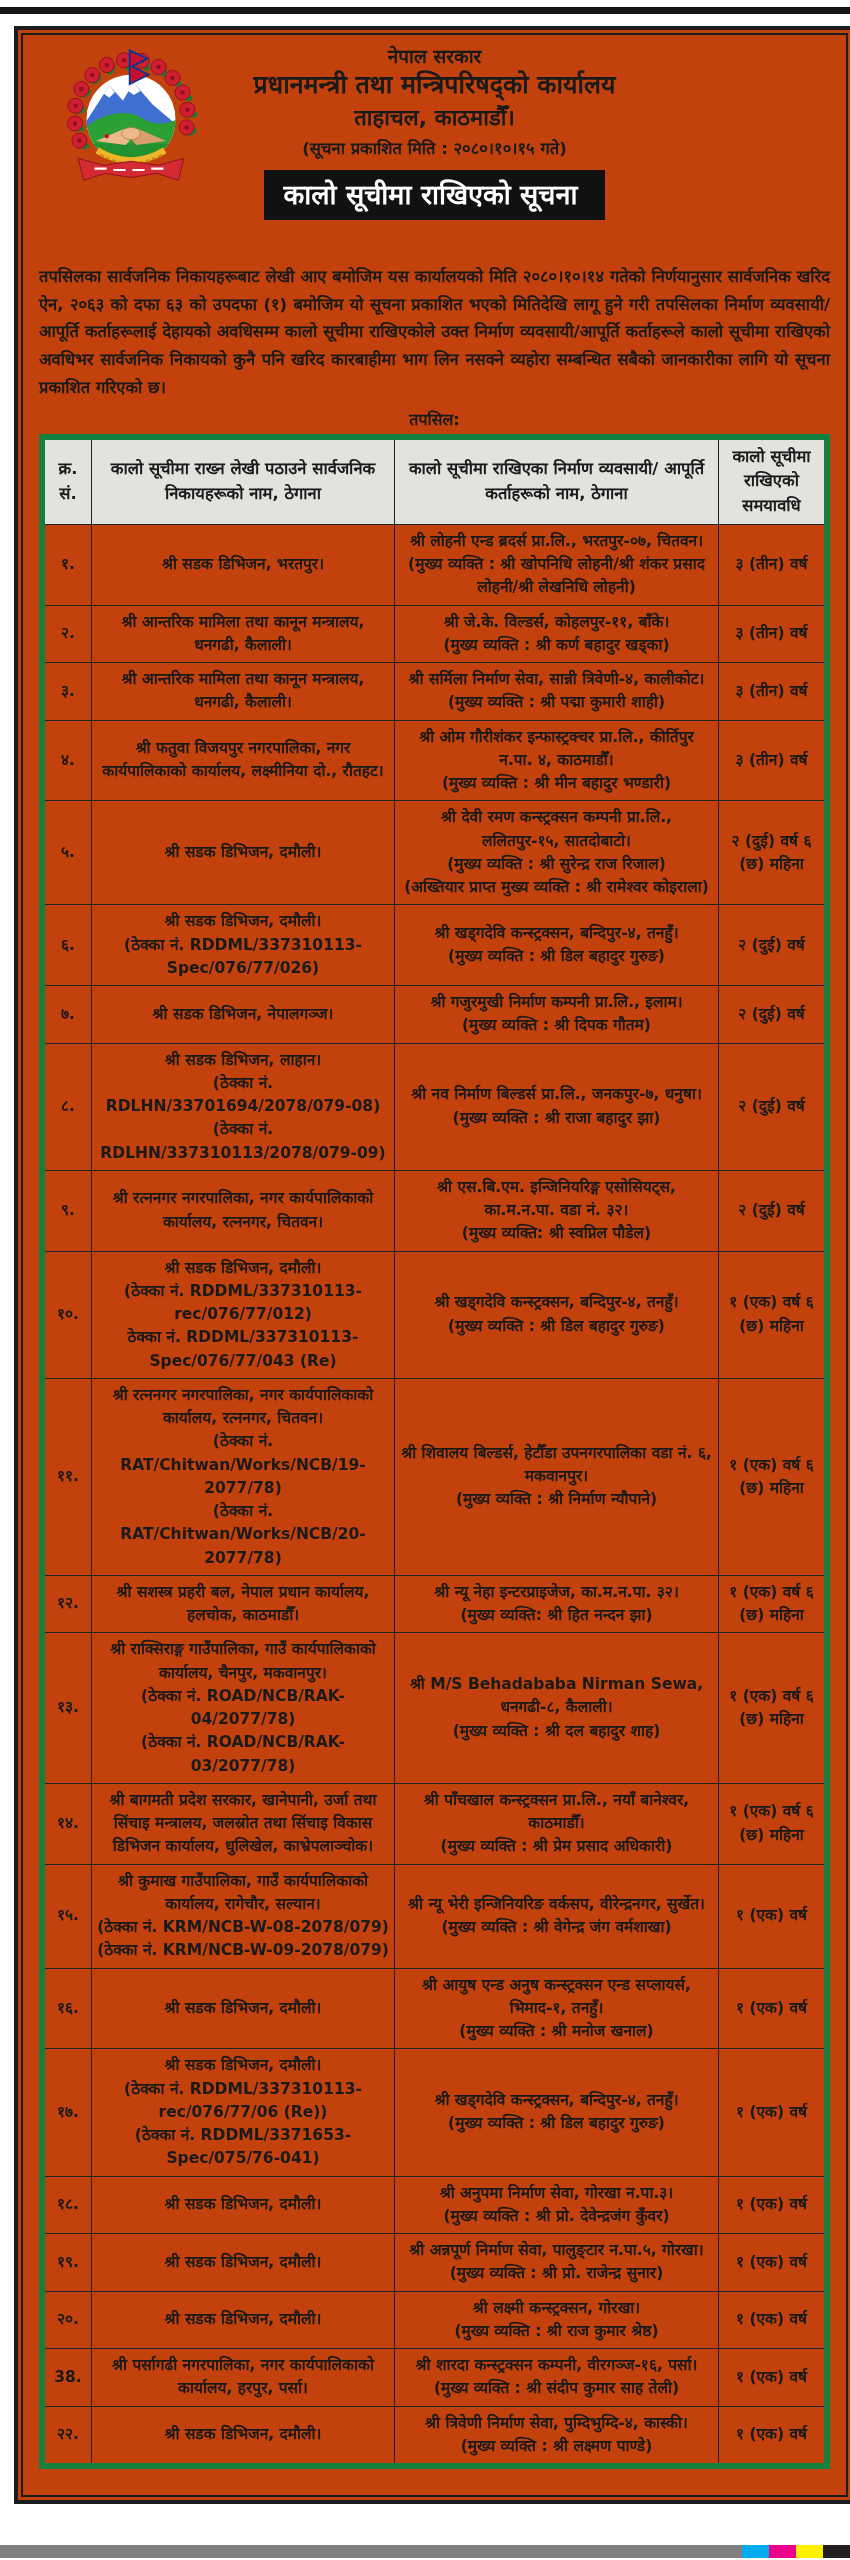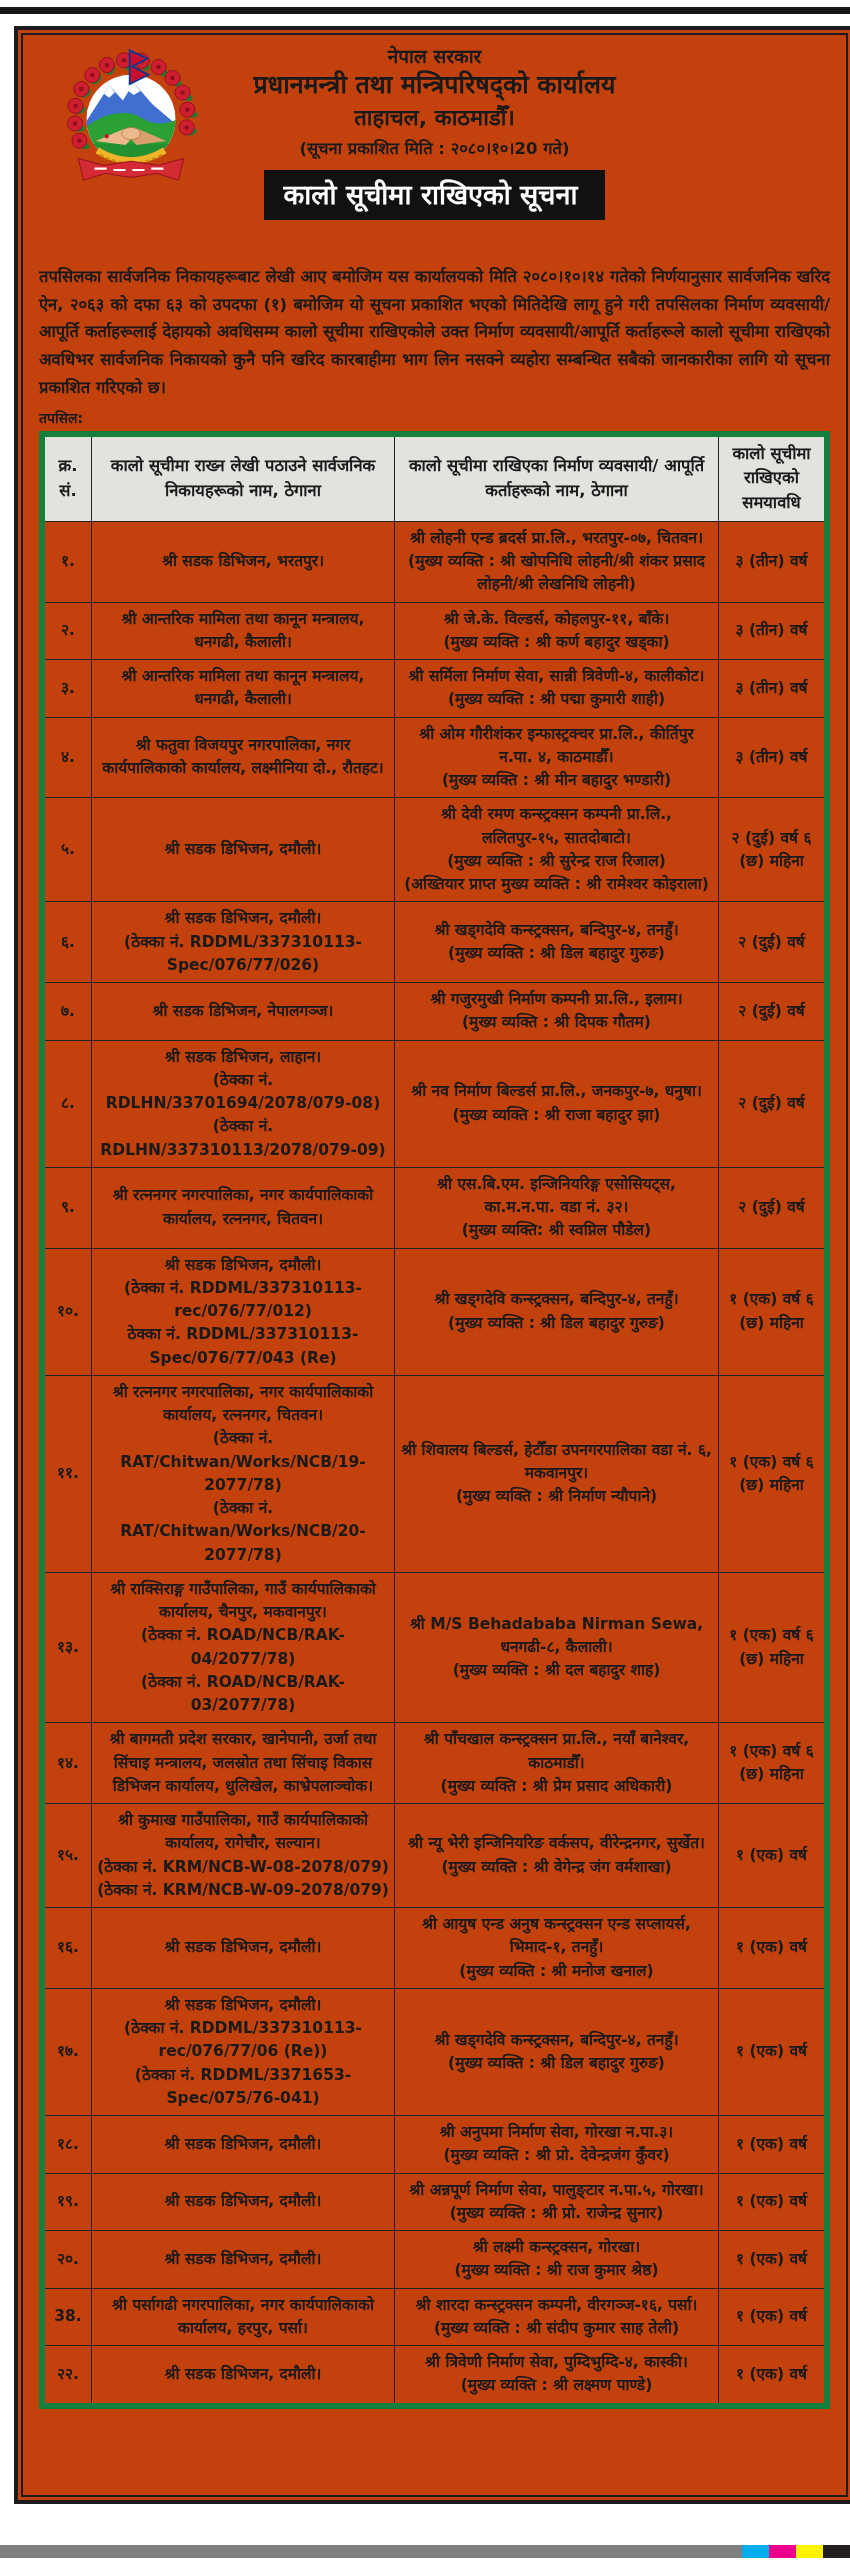--- a/index.html
+++ b/index.html
@@ -143,7 +143,7 @@
       <div class="h-gov">नेपाल सरकार</div>
       <div class="h-parent">प्रधानमन्त्री तथा मन्त्रिपरिषद्को कार्यालय</div>
       <div class="h-addr">ताहाचल, काठमाडौँ।</div>
-      <div class="h-date">(सूचना प्रकाशित मिति : २०८०।१०।20 गते)</div>
+      <div class="h-date">(सूचना प्रकाशित मिति : २०८०।१०।१५ गते)</div>
       <div>
         <span class="title-box">कालो सूचीमा राखिएको सूचना</span>
       </div>

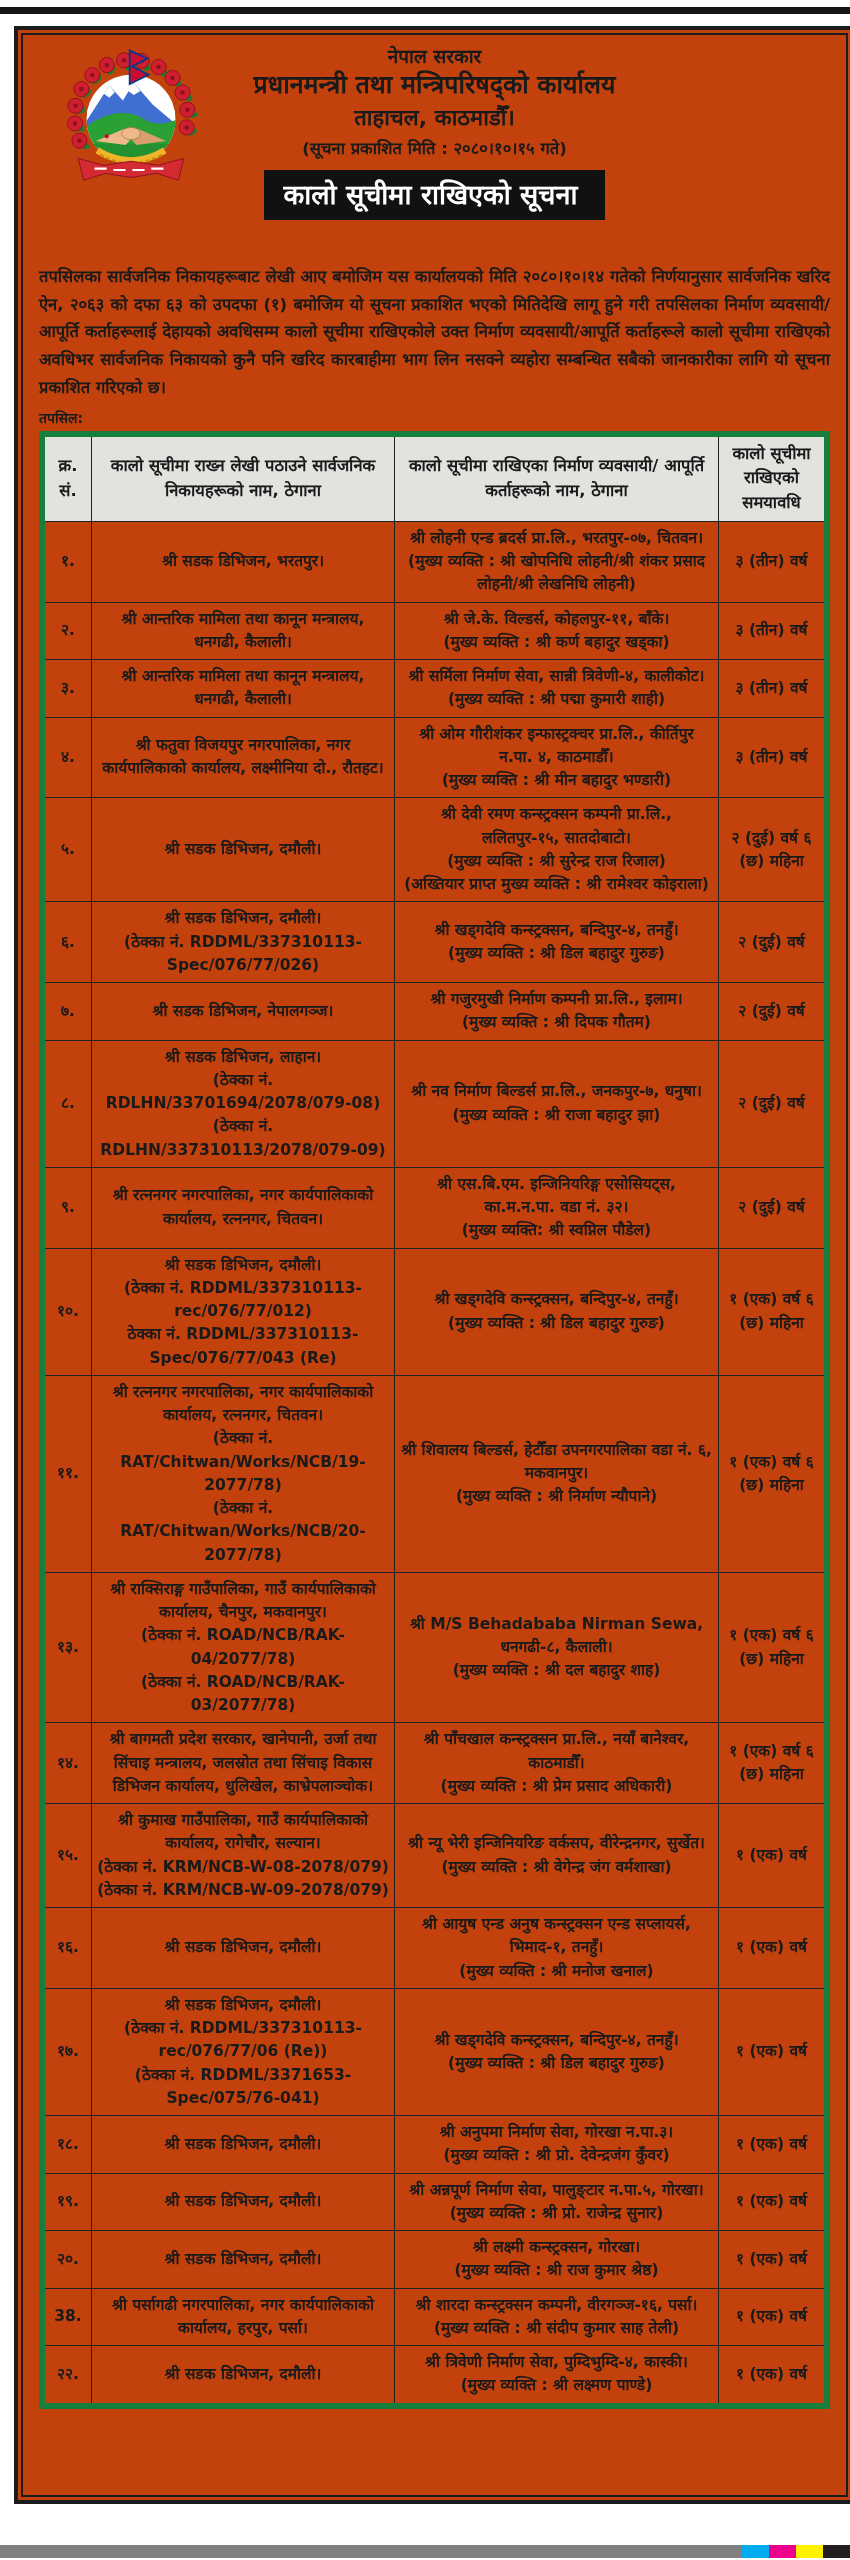--- a/index.html
+++ b/index.html
@@ -33,7 +33,7 @@
     font-size:16.5px;font-weight:700;text-align:justify;line-height:1.68;
     margin-top:10px;
   }
-  .tapasil{text-align:left;font-size:14px;font-weight:700;margin:6px 0 4px 0;}
+  .tapasil{text-align:center;font-size:16px;font-weight:700;margin:6px 0 4px 0;}
   
   table.blacklist{
     width:100%;border-collapse:collapse;border:6px solid #15803d;

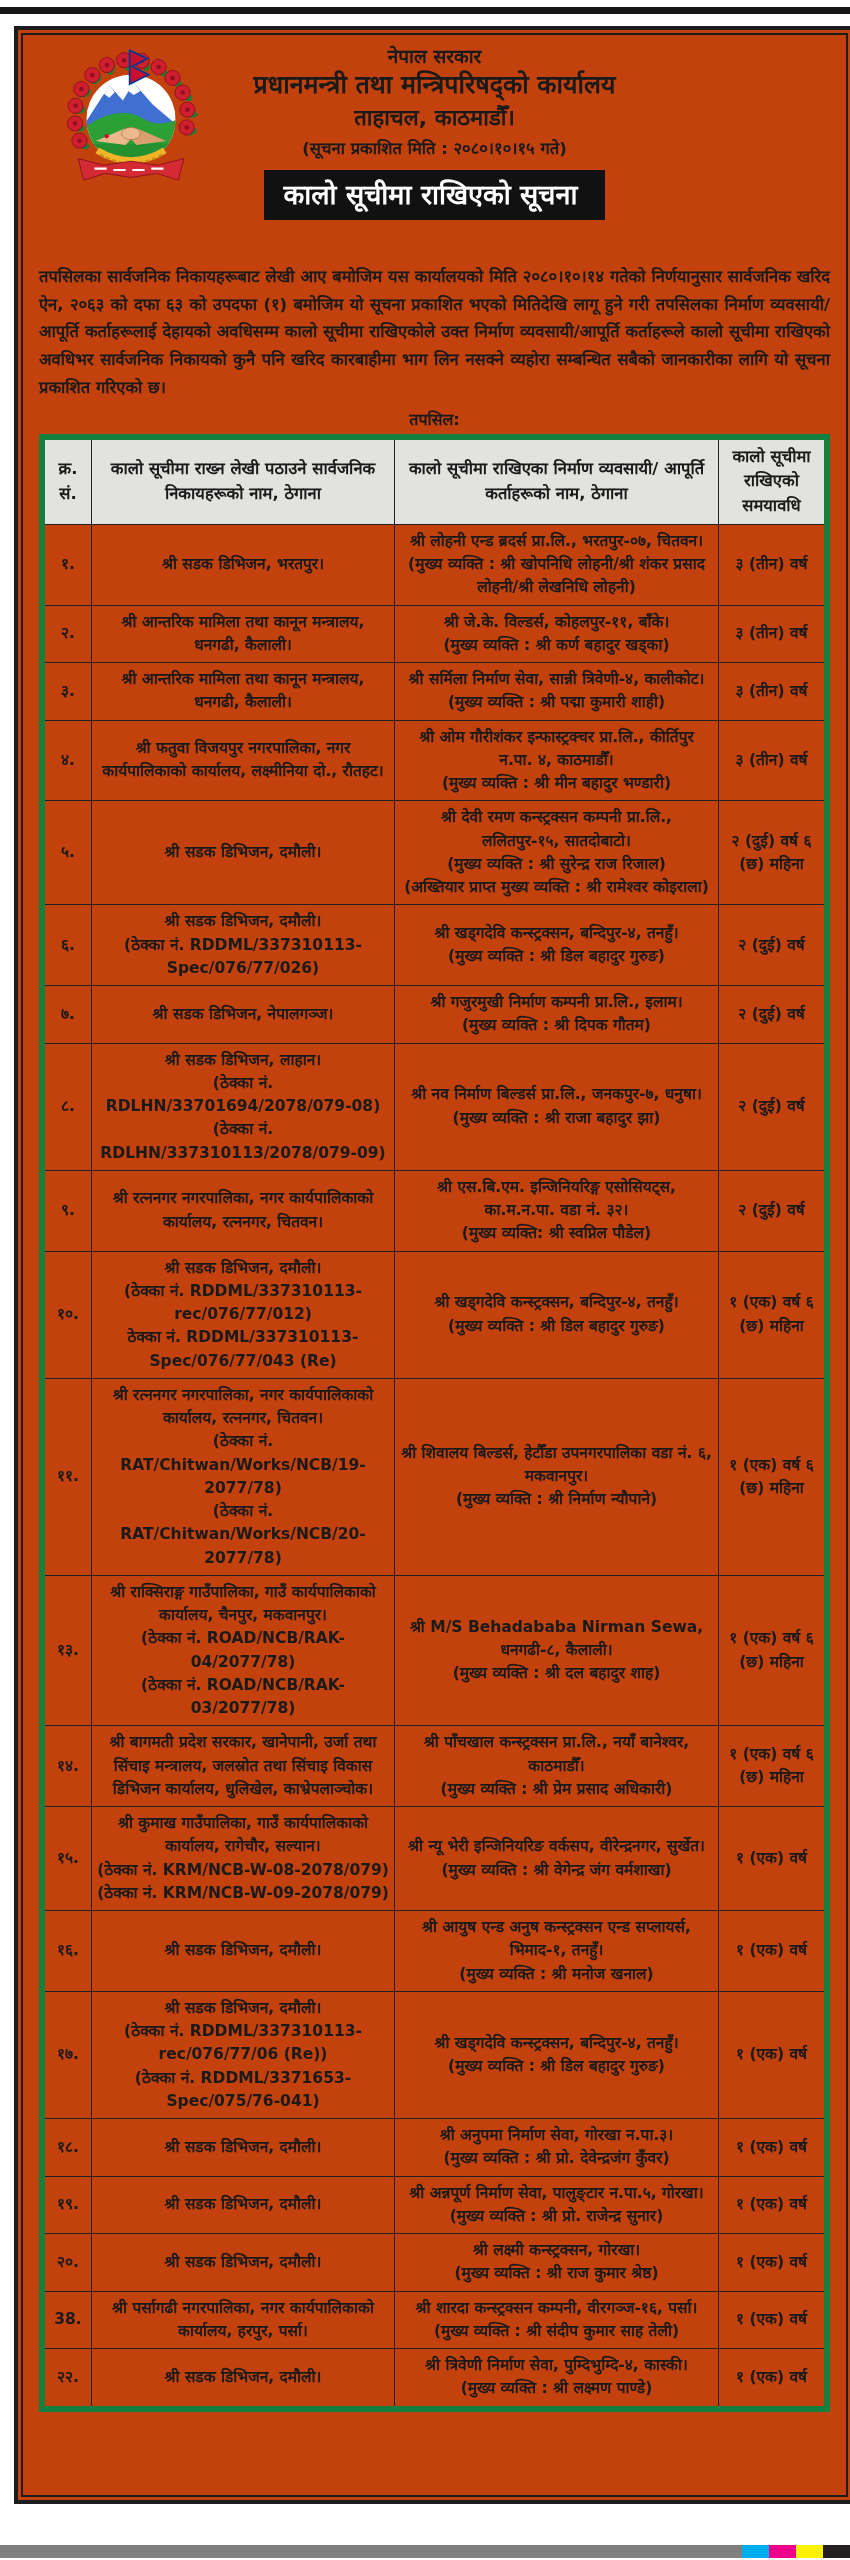--- a/index.html
+++ b/index.html
@@ -250,6 +250,13 @@
             <td class="c-duration">१ (एक) वर्ष ६ (छ) महिना</td>
           </tr>
           <tr>
+            <td class="c-sn">१२.</td>
+            <td class="c-office">श्री सशस्त्र प्रहरी बल, नेपाल प्रधान कार्यालय, हलचोक, काठमाडौँ।</td>
+            <td class="c-contractor">श्री न्यू नेहा इन्टरप्राइजेज, का.म.न.पा. ३२।
+(मुख्य व्यक्ति: श्री हित नन्दन झा)</td>
+            <td class="c-duration">१ (एक) वर्ष ६ (छ) महिना</td>
+          </tr>
+          <tr>
             <td class="c-sn">१३.</td>
             <td class="c-office">श्री राक्सिराङ्ग गाउँपालिका, गाउँ कार्यपालिकाको कार्यालय, चैनपुर, मकवानपुर।
 (ठेक्का नं. ROAD/NCB/RAK-04/2077/78)

